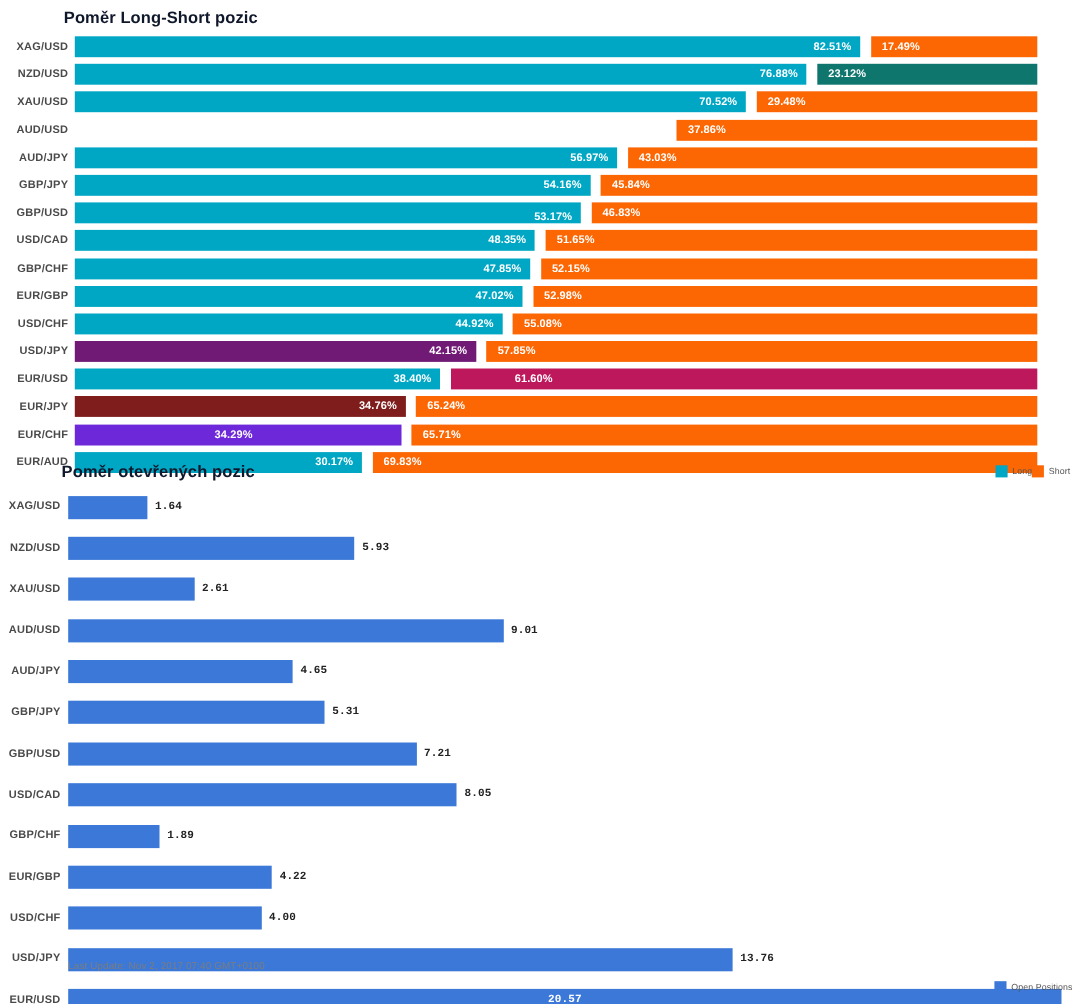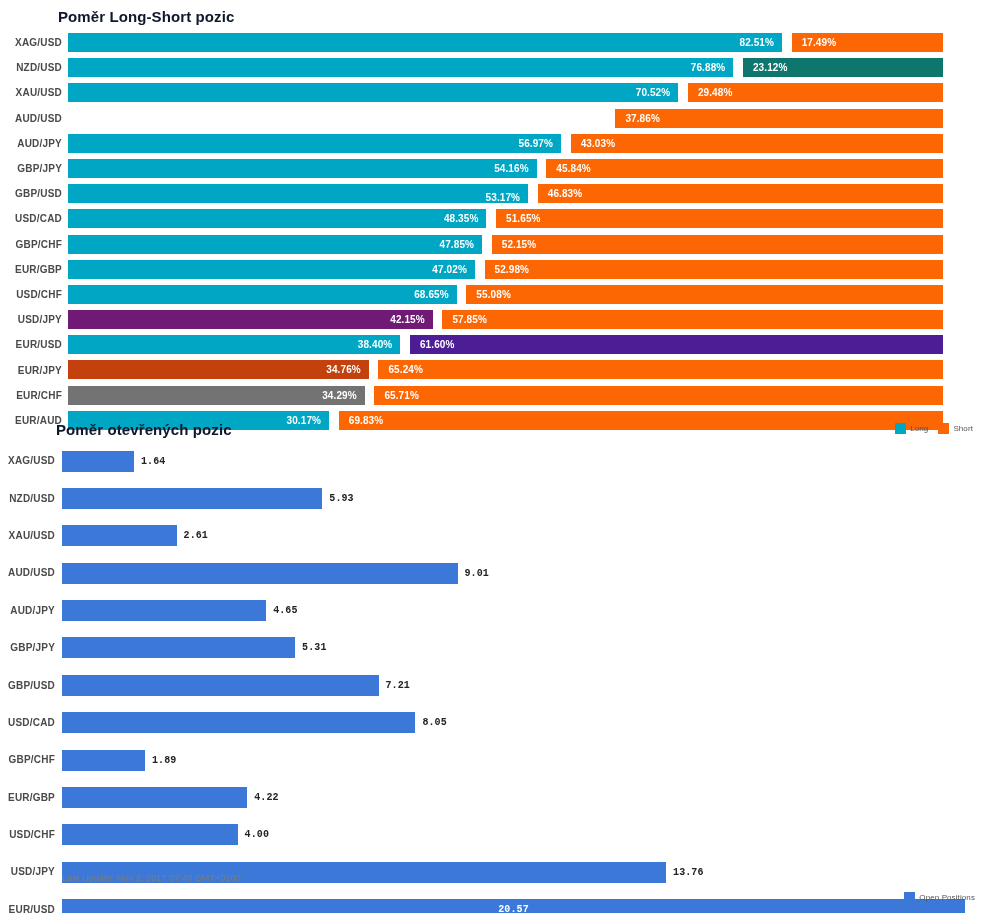--- a/index.html
+++ b/index.html
@@ -319,7 +319,7 @@
         <div class="cat-label">USD/CHF</div>
         <div class="ls-track">
           <div class="bar-long" style="width: 44.4259%; background: rgb(0, 167, 196);">
-            <span class="bar-val">68.65%</span>
+            <span class="bar-val">44.92%</span>
           </div>
           <div class="bar-short" style="width: 54.4741%; background: rgb(252, 102, 3);">
             <span class="bar-val">55.08%</span>

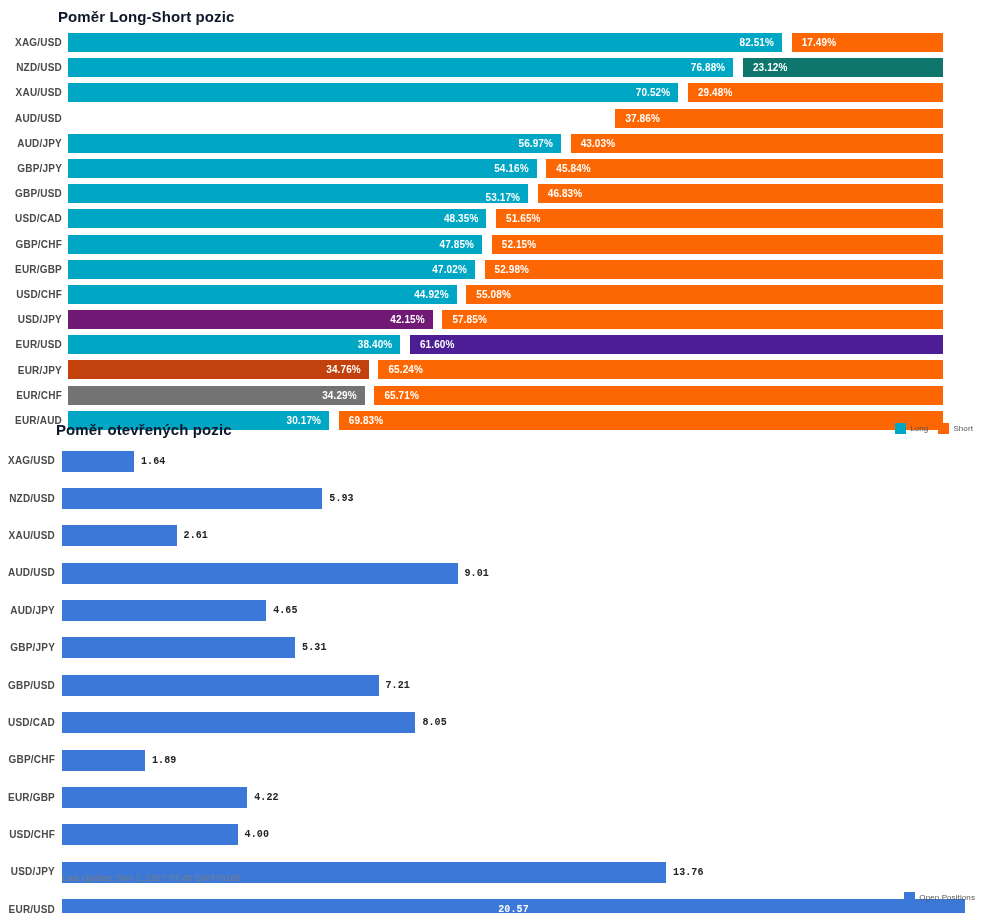--- a/index.html
+++ b/index.html
@@ -343,7 +343,7 @@
           <div class="bar-long" style="width: 37.9776%; background: rgb(0, 167, 196);">
             <span class="bar-val">38.40%</span>
           </div>
-          <div class="bar-short" style="width: 60.9224%; background: #4c1d95;">
+          <div class="bar-short" style="width: 60.9224%; background: #be185d; padding-left: 48px;">
             <span class="bar-val">61.60%</span>
           </div>
         </div>

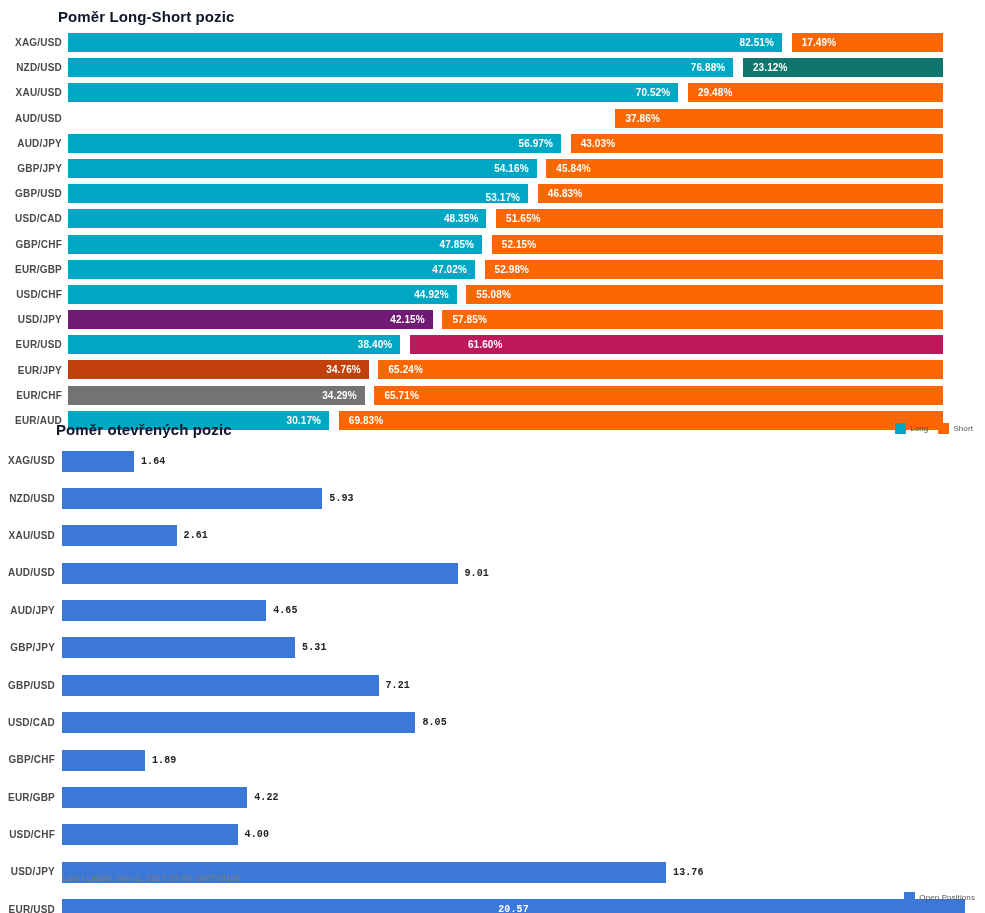--- a/index.html
+++ b/index.html
@@ -351,7 +351,7 @@
       <div class="ls-row">
         <div class="cat-label">EUR/JPY</div>
         <div class="ls-track">
-          <div class="bar-long" style="width: 34.3776%; background: #c2410c;">
+          <div class="bar-long" style="width: 34.3776%; background: #7f1d1d;">
             <span class="bar-val">34.76%</span>
           </div>
           <div class="bar-short" style="width: 64.5224%; background: rgb(252, 102, 3);">

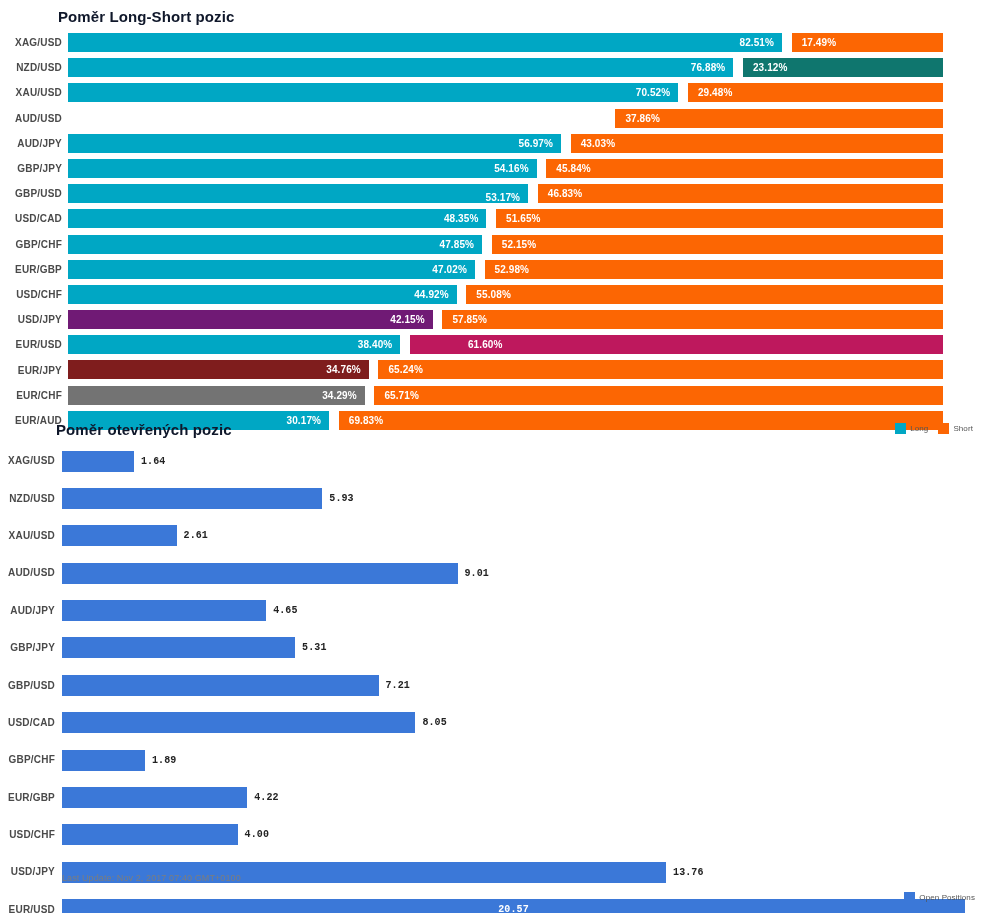--- a/index.html
+++ b/index.html
@@ -362,7 +362,7 @@
       <div class="ls-row">
         <div class="cat-label">EUR/CHF</div>
         <div class="ls-track">
-          <div class="bar-long" style="width: 33.9128%; background: #737373;">
+          <div class="bar-long" style="width: 33.9128%; background: #6d28d9; justify-content: center;">
             <span class="bar-val">34.29%</span>
           </div>
           <div class="bar-short" style="width: 64.9872%; background: rgb(252, 102, 3);">

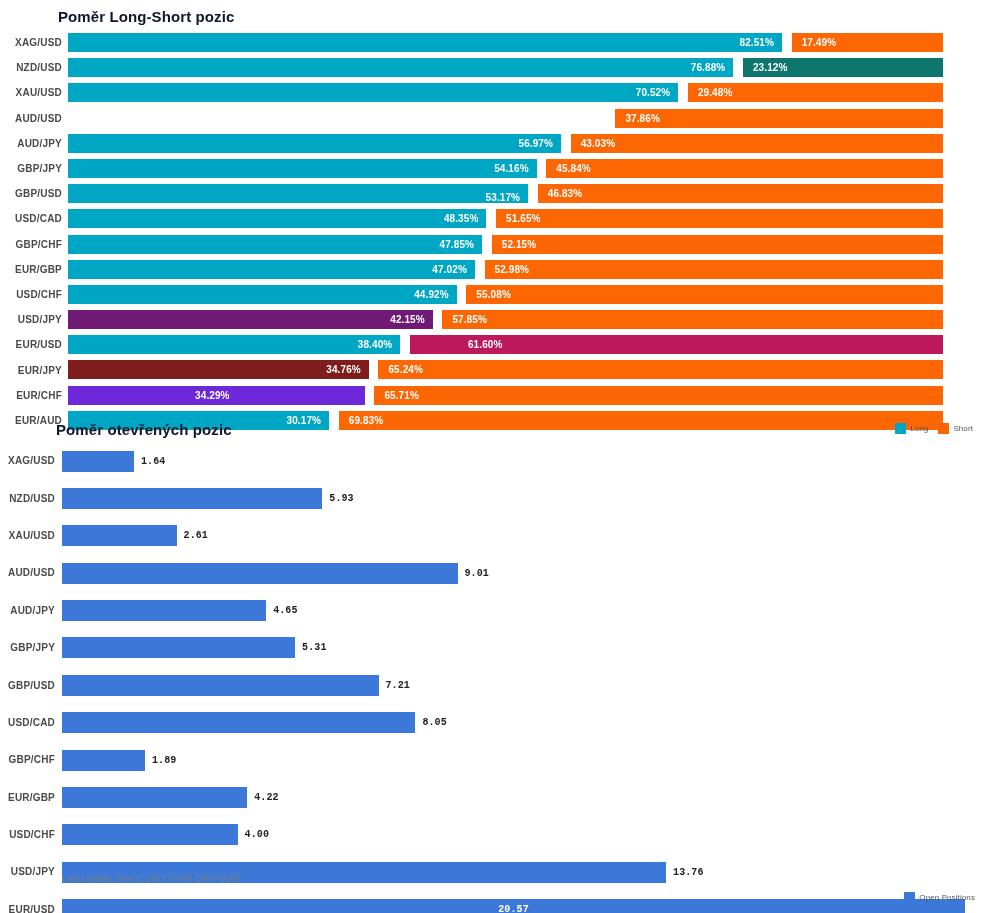--- a/index.html
+++ b/index.html
@@ -121,7 +121,6 @@
     position: absolute;
     display: flex;
     align-items: center;
-    gap: 10px;
   }
   #legend-longshort { right: 12px; top: 423px; }
   #legend-openpos  { right: 10px; top: 474px; }

